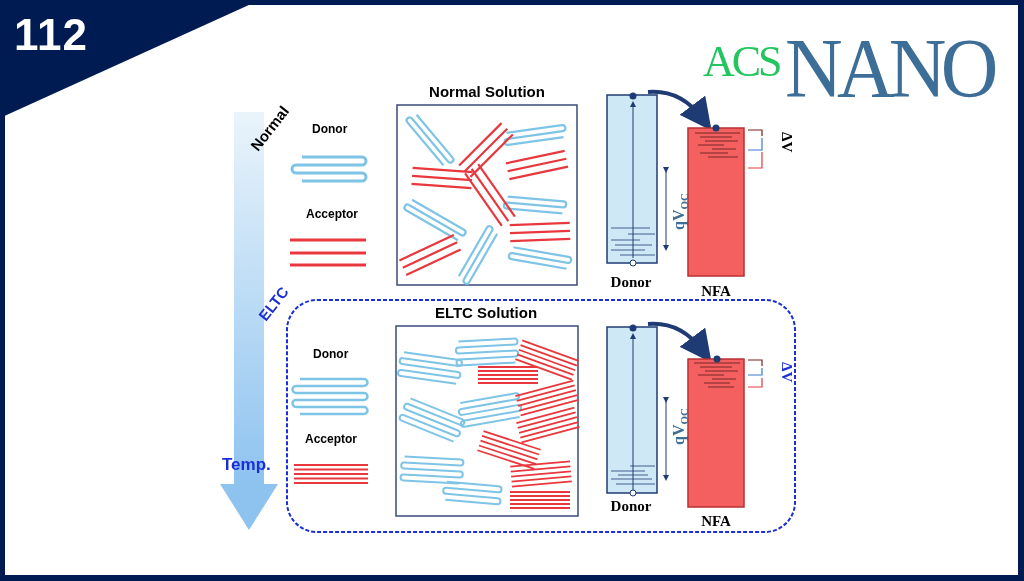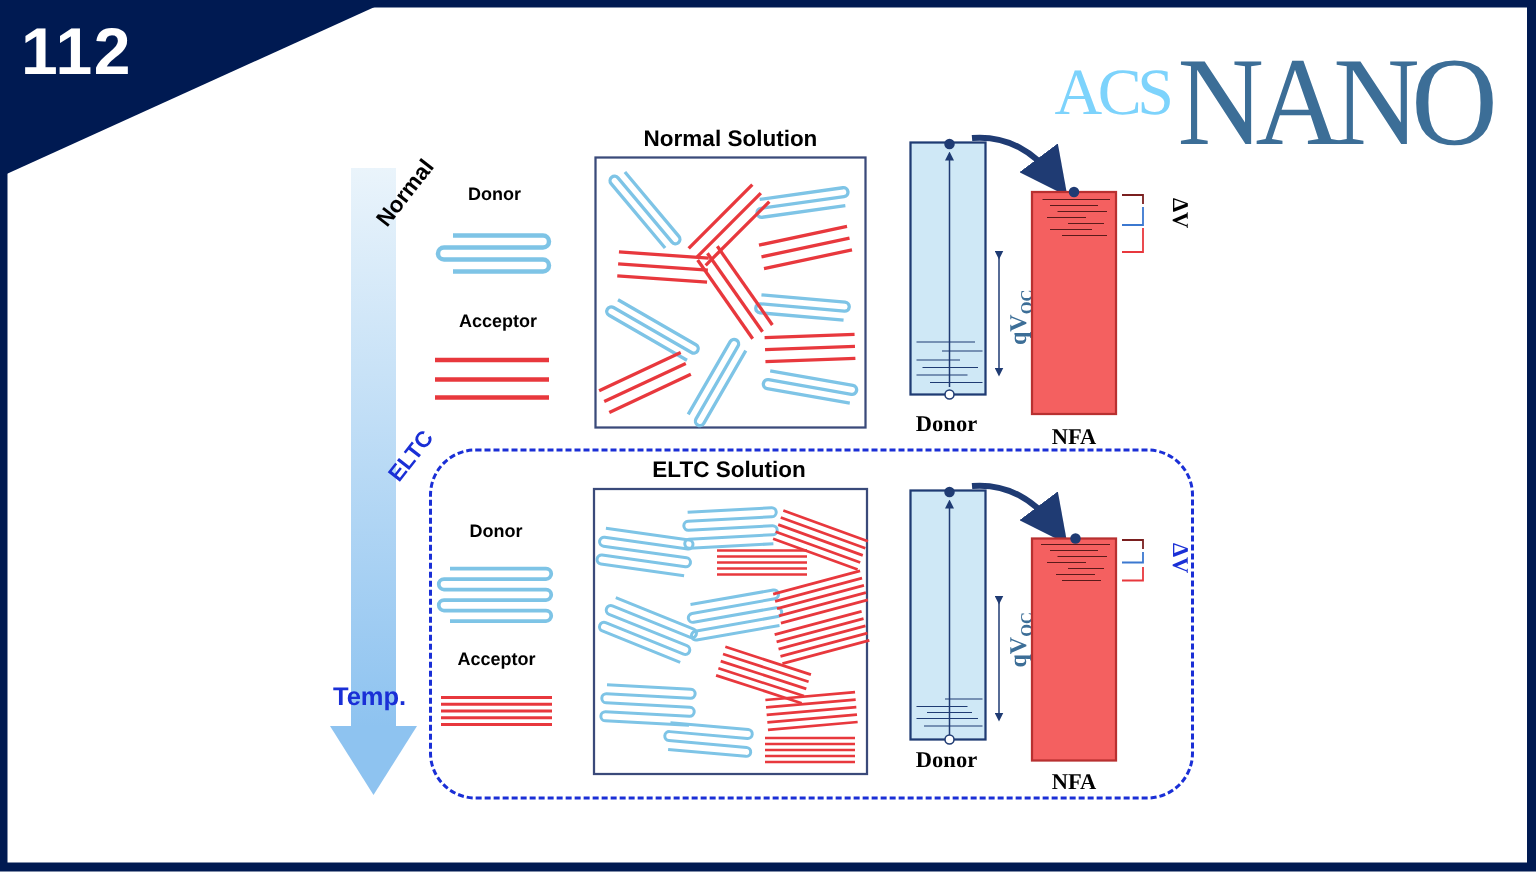--- a/index.html
+++ b/index.html
@@ -8,7 +8,7 @@
   .banner { position: absolute; left: 0; top: 0; width: 1024px; height: 581px; pointer-events: none; }
   .issue-num { position: absolute; left: 14px; top: 10px; font-family: "Liberation Sans", sans-serif; font-weight: bold; font-size: 44px; color: #ffffff; letter-spacing: 1px; }
   .logo { position: absolute; left: 703px; top: 22px; height: 80px; }
-  .logo .acs { position: absolute; left: 0; top: 14px; font-family: "Liberation Serif", serif; font-size: 44px; color: #7dd3fc; letter-spacing: -3px; }
+  .logo .acs { position: absolute; left: 0; top: 14px; font-family: "Liberation Serif", serif; font-size: 44px; color: #22c55e; letter-spacing: -3px; }
   .logo .nano { position: absolute; left: 82px; top: -2px; font-family: "Liberation Serif", serif; font-size: 84px; color: #3c6e97; letter-spacing: -6px; transform: scaleX(0.95); transform-origin: left; }
   svg.fig { position: absolute; left: 0; top: 0; }
   .lbl { font-family: "Liberation Sans", sans-serif; font-weight: bold; }

